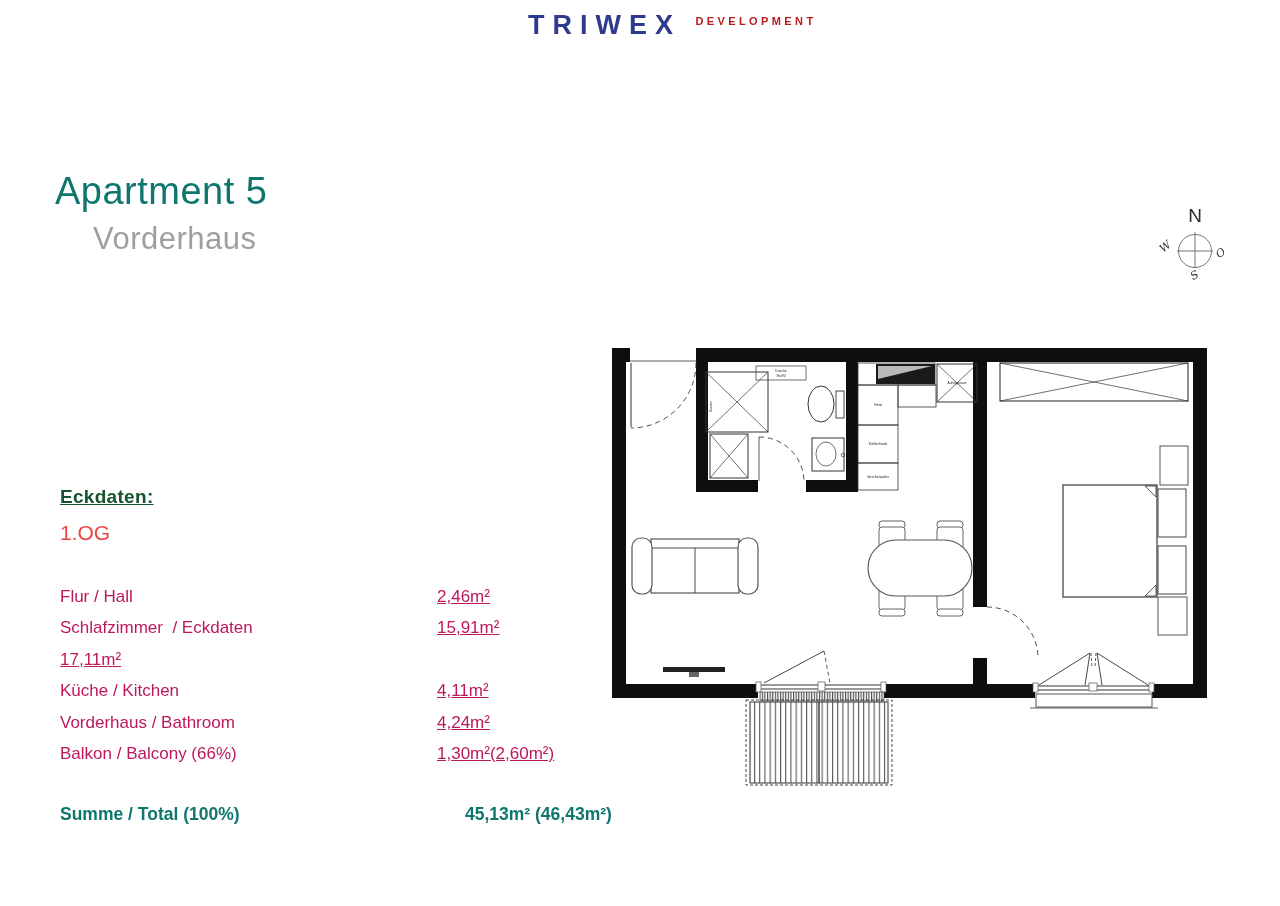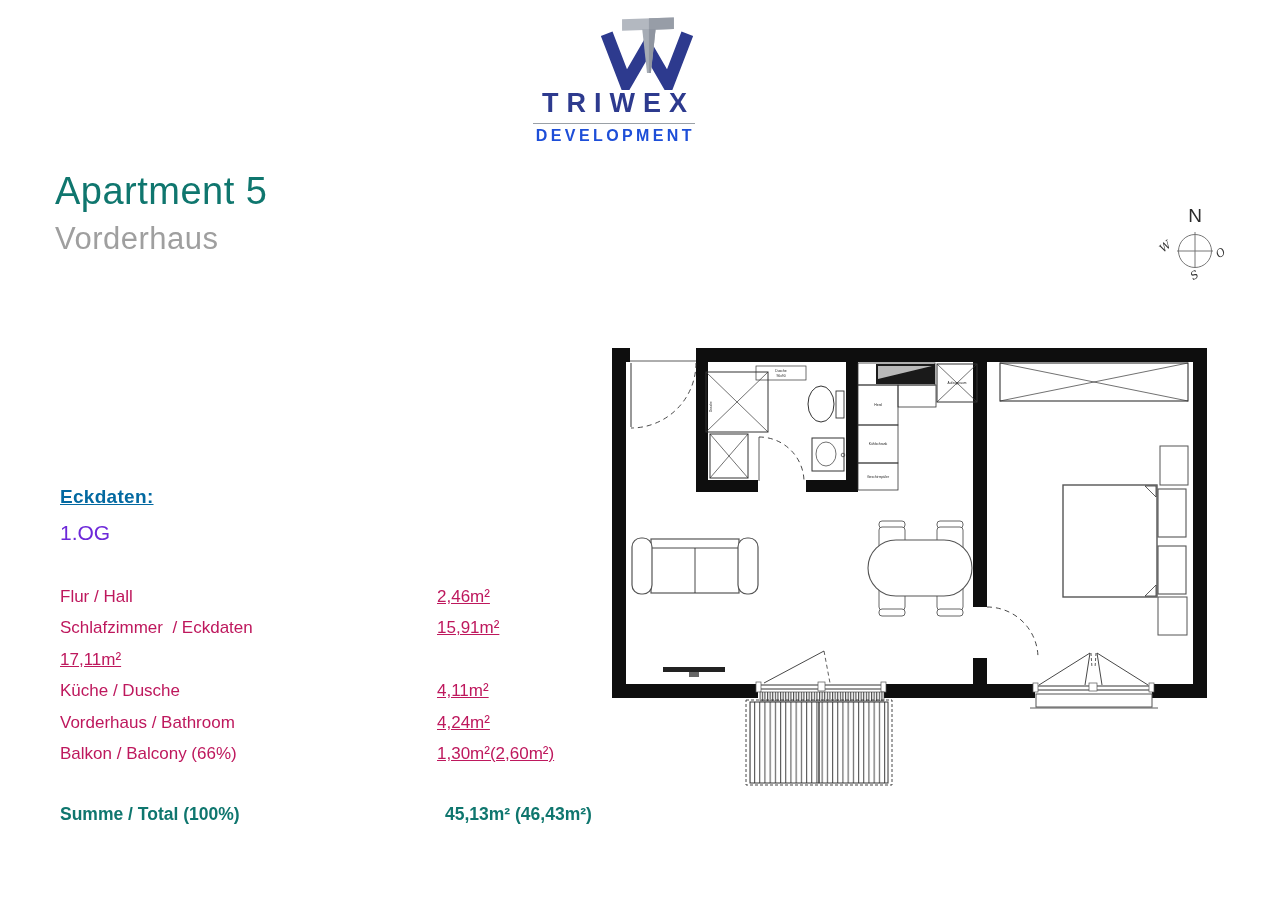--- a/index.html
+++ b/index.html
@@ -8,7 +8,7 @@
 
   
   .logo{position:absolute;left:520px;top:12px;width:175px;
-        display:flex;flex-direction:column;align-items:flex-end;}
+        display:flex;flex-direction:row;align-items:flex-start;}
   .logo-mark{width:96px;height:78px;}
   .brand{font-size:27px;font-weight:bold;letter-spacing:8px;text-indent:8px;
          color:#2d3a8e;margin-top:-2px;white-space:nowrap;}

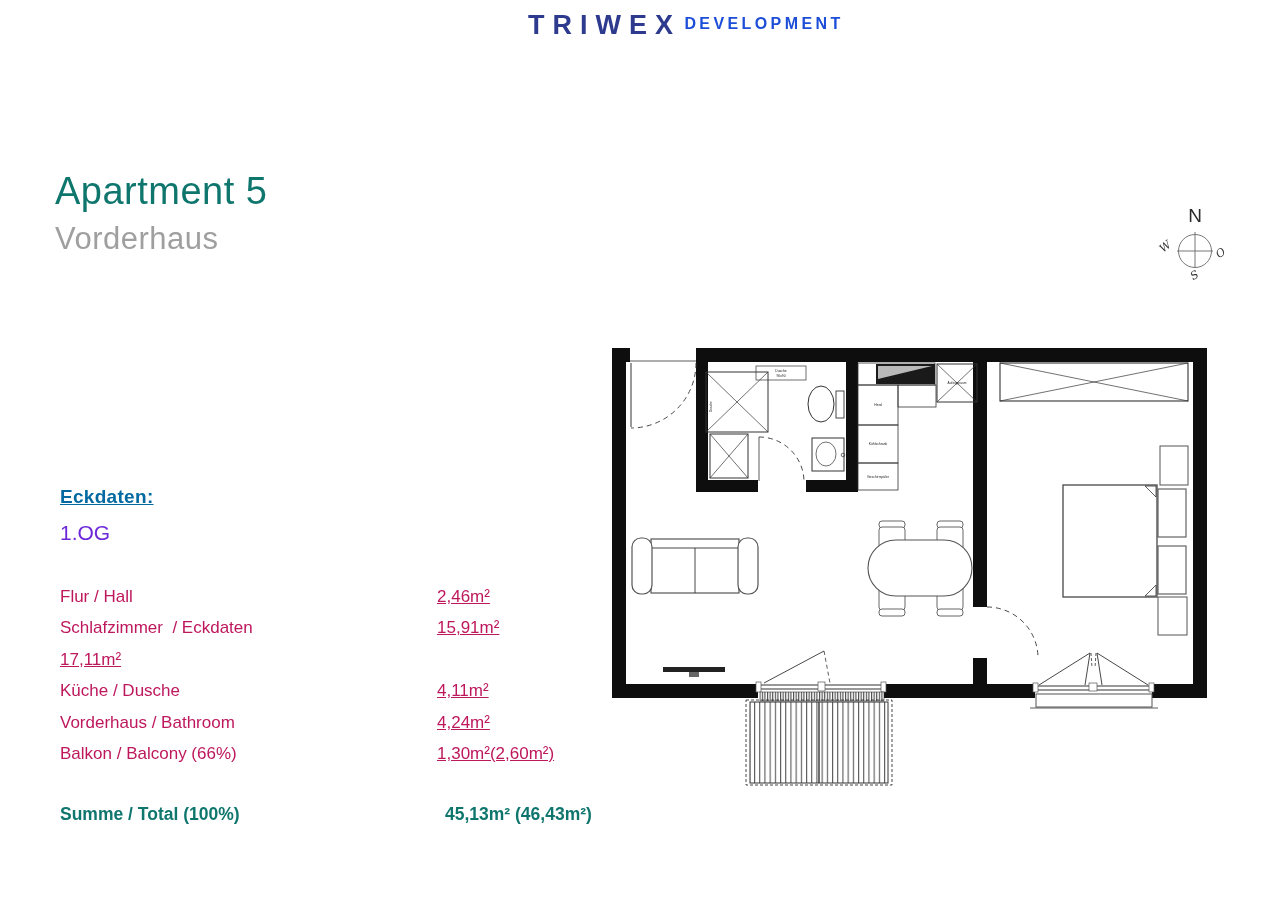--- a/index.html
+++ b/index.html
@@ -13,8 +13,8 @@
   .brand{font-size:27px;font-weight:bold;letter-spacing:8px;text-indent:8px;
          color:#2d3a8e;margin-top:-2px;white-space:nowrap;}
   .brand-rule{width:162px;height:1px;background:#9aa0a6;margin-top:4px;}
-  .tagline{font-size:16px;font-weight:600;letter-spacing:3.4px;text-indent:3.4px;
-           color:#1d4ed8;margin-top:3px;white-space:nowrap;}
+  .tagline{font-size:11px;font-weight:600;letter-spacing:3.4px;text-indent:3.4px;
+           color:#b91c1c;margin-top:3px;white-space:nowrap;margin-left:11px;}
 
   
   .header{position:absolute;left:55px;top:170px;}

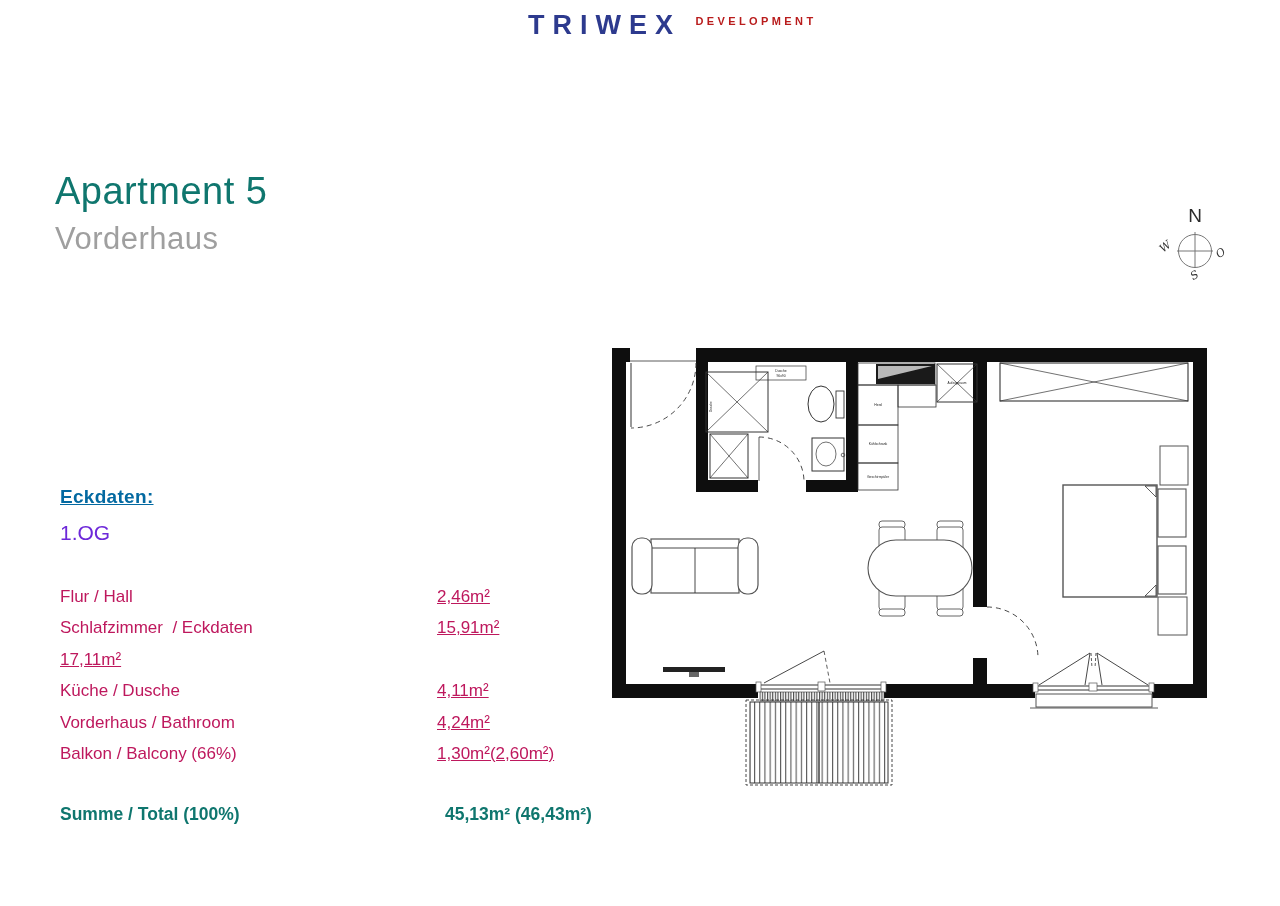--- a/index.html
+++ b/index.html
@@ -19,7 +19,7 @@
   
   .header{position:absolute;left:55px;top:170px;}
   .title{font-size:38px;color:#0f766e;letter-spacing:0.5px;}
-  .subtitle{font-size:31px;color:#9f9f9f;margin-top:8px;letter-spacing:0.5px;}
+  .subtitle{font-size:31px;color:#9f9f9f;margin-top:8px;letter-spacing:0.5px;margin-left:38px;}
 
   
   .compass{position:absolute;left:1145px;top:196px;width:95px;height:95px;}

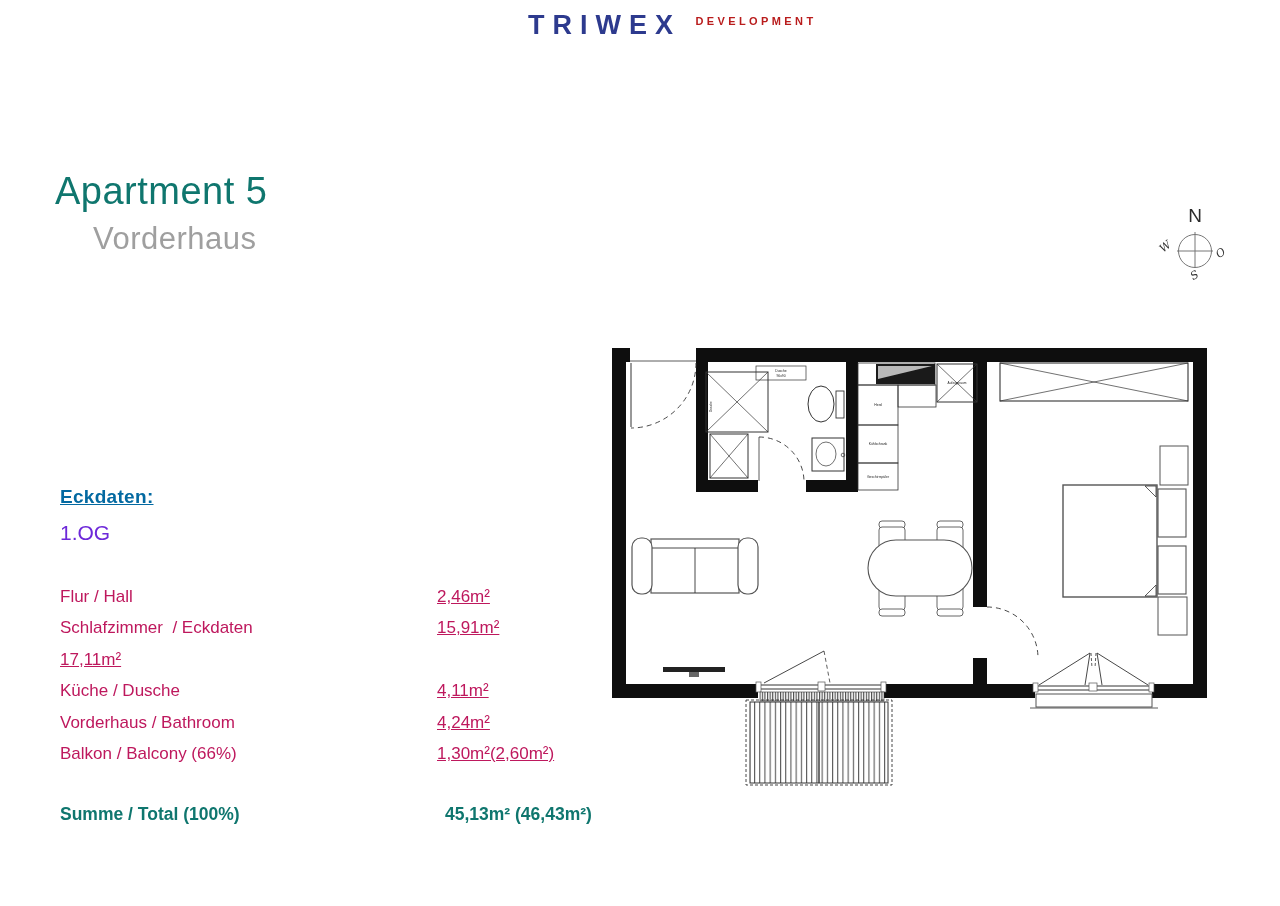--- a/index.html
+++ b/index.html
@@ -26,7 +26,7 @@
 
   
   .eckdaten{position:absolute;left:60px;top:486px;}
-  .eck-heading{font-size:19px;font-weight:bold;color:#0369a1;
+  .eck-heading{font-size:19px;font-weight:bold;color:#14532d;
                text-decoration:underline;letter-spacing:0.3px;}
   .floor{font-size:21px;color:#6d28d9;margin-top:13px;}
 

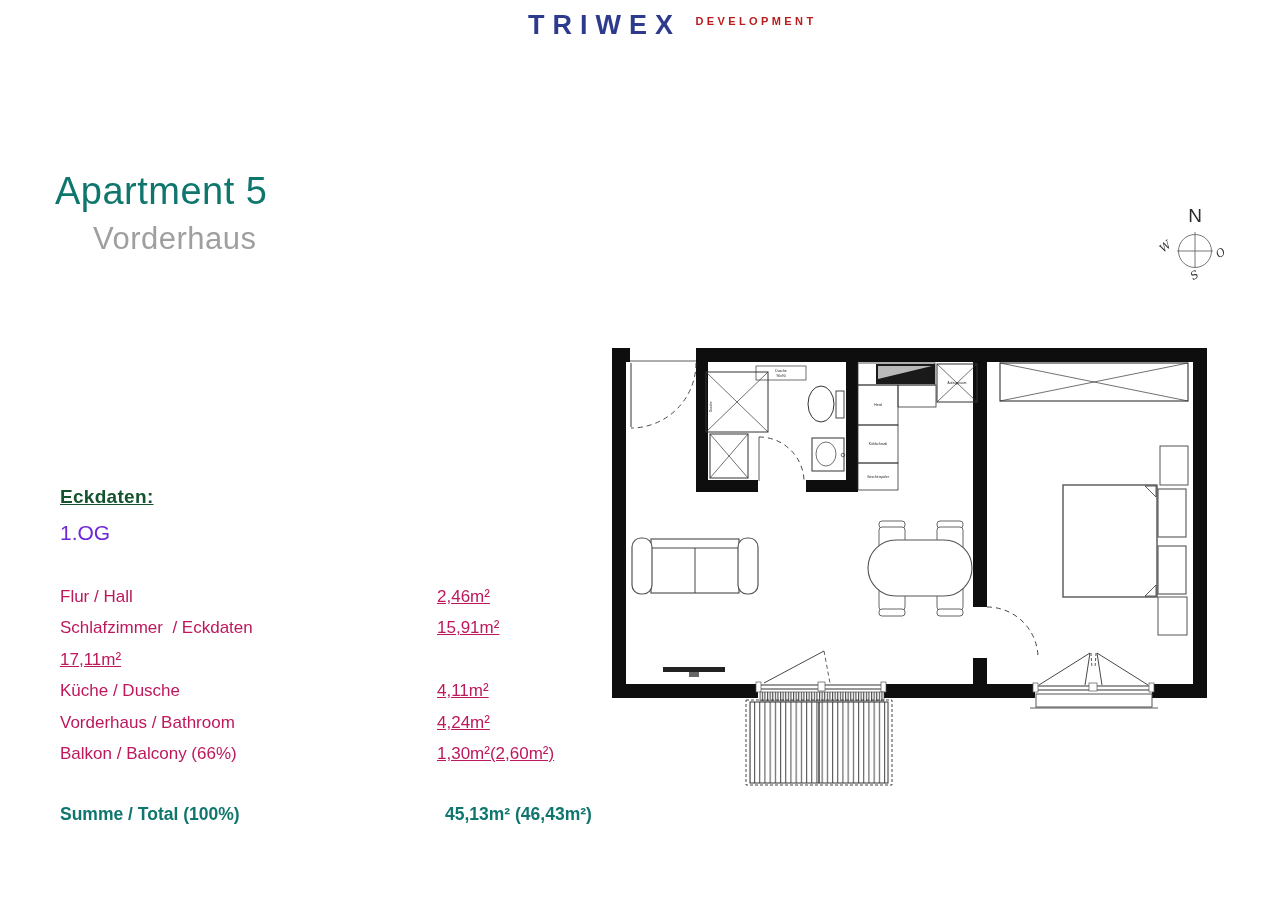--- a/index.html
+++ b/index.html
@@ -28,7 +28,7 @@
   .eckdaten{position:absolute;left:60px;top:486px;}
   .eck-heading{font-size:19px;font-weight:bold;color:#14532d;
                text-decoration:underline;letter-spacing:0.3px;}
-  .floor{font-size:21px;color:#6d28d9;margin-top:13px;}
+  .floor{font-size:21px;color:#ef4444;margin-top:13px;}
 
   
   .rooms{position:absolute;left:60px;top:586px;width:560px;}

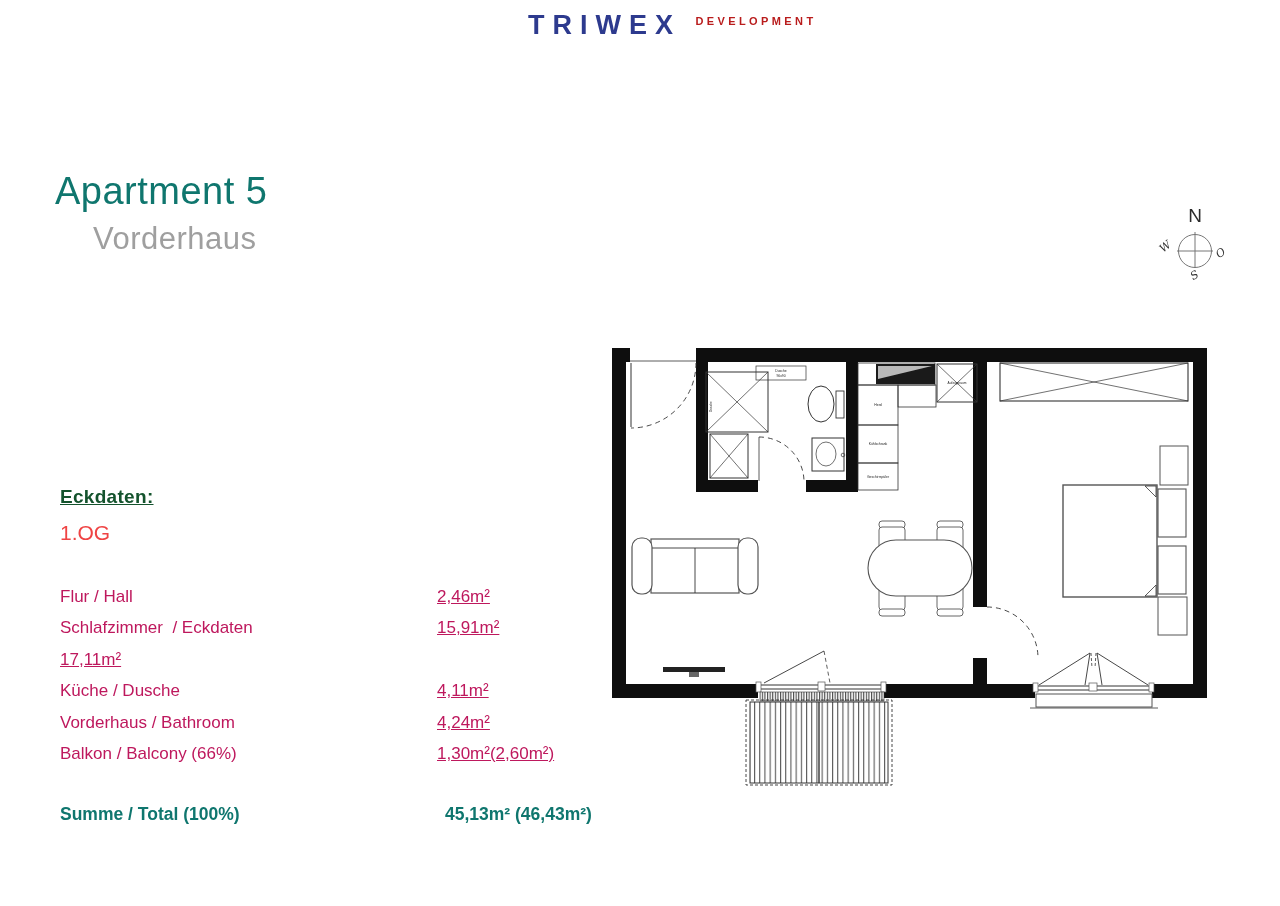--- a/index.html
+++ b/index.html
@@ -98,7 +98,7 @@
       <span class="room-area">17,11m²</span>
     </div>
     <div class="room-row">
-      <span class="room-label">Küche / Dusche</span>
+      <span class="room-label">Küche / Kitchen</span>
       <span class="room-area">4,11m²</span>
     </div>
     <div class="room-row">

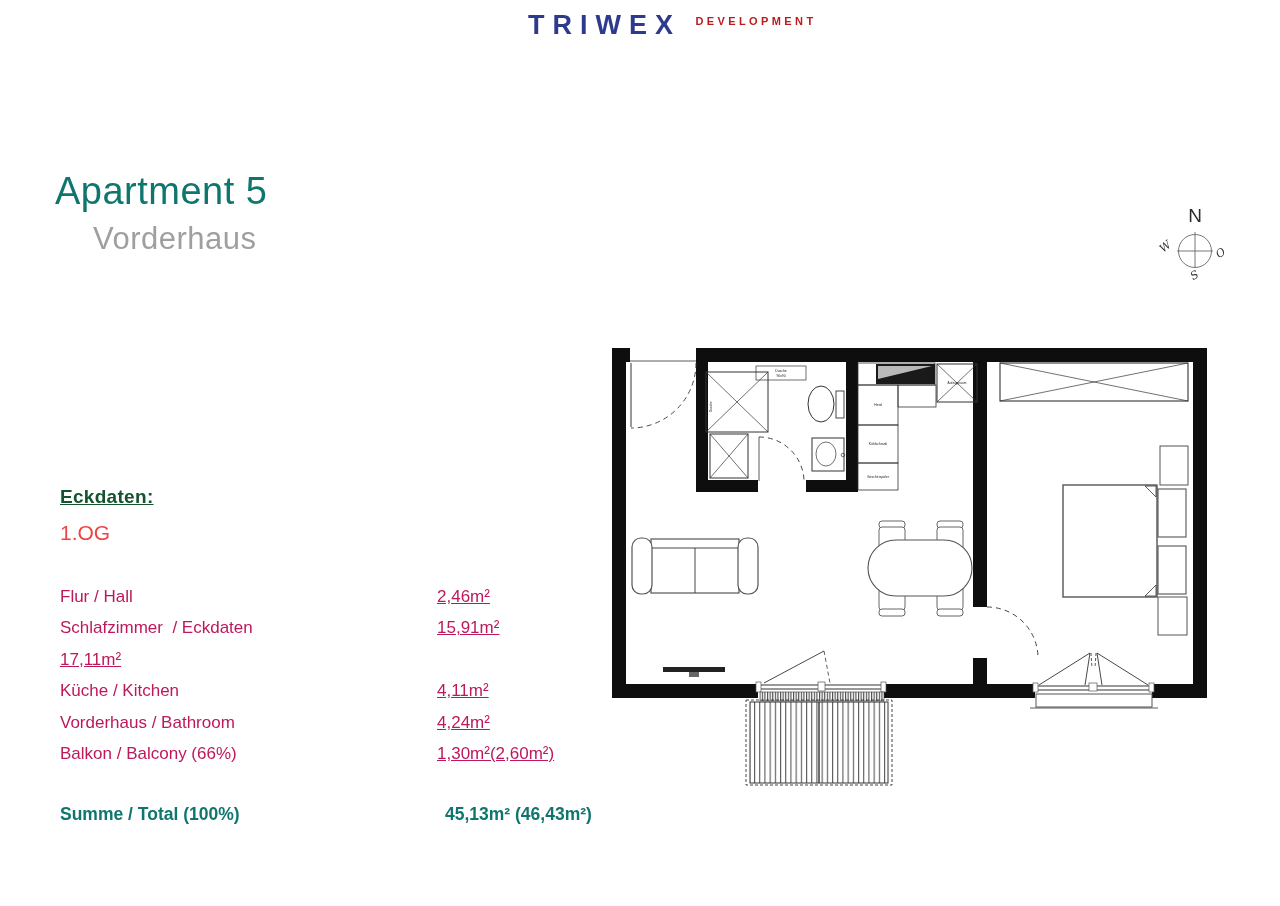--- a/index.html
+++ b/index.html
@@ -39,7 +39,7 @@
   .total-row{position:absolute;left:60px;top:804px;display:flex;
              font-size:17.5px;font-weight:bold;color:#0f766e;line-height:21px;}
   .total-label{width:385px;white-space:pre;}
-  .total-area{white-space:pre;}
+  .total-area{white-space:pre;margin-left:20px;}
 
   
   .floorplan{position:absolute;left:600px;top:340px;width:620px;height:460px;}

